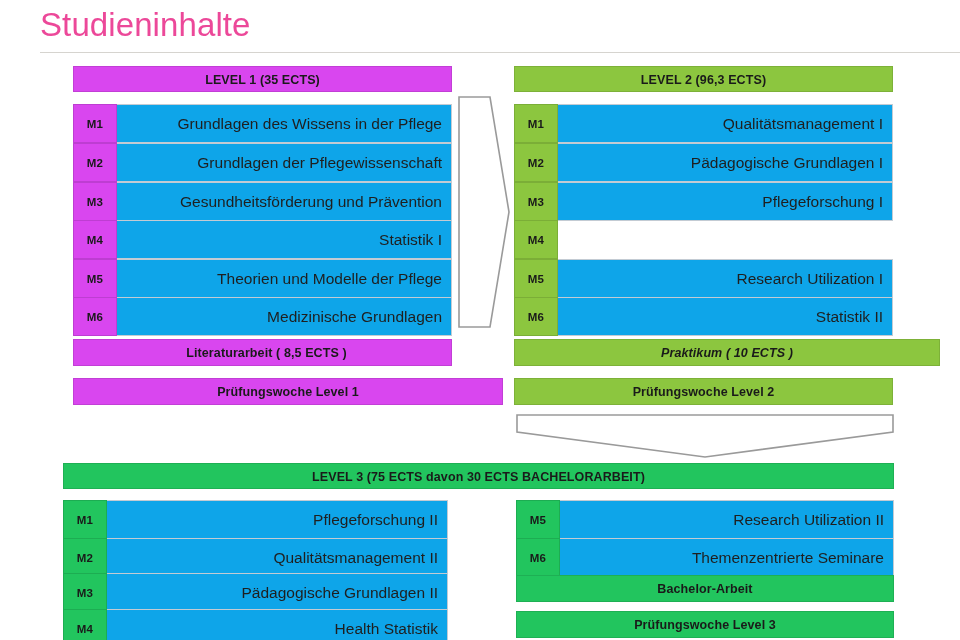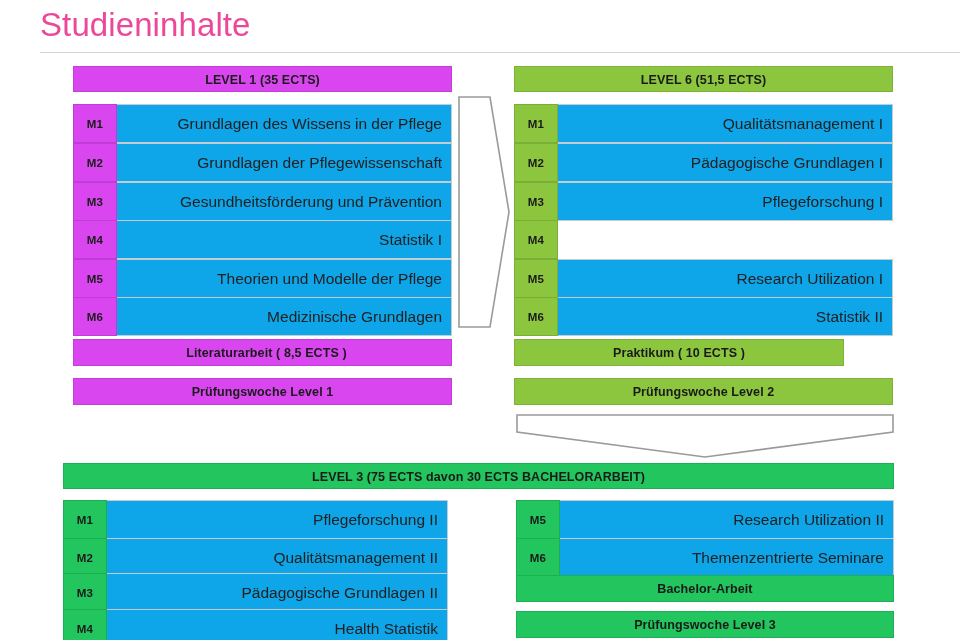--- a/index.html
+++ b/index.html
@@ -153,7 +153,7 @@
 <div class="wide-bar c-purple" style="left:73px; top:339px; width:379px;padding-left:8px;">Literaturarbeit ( 8,5 ECTS )</div>
 <div class="wide-bar c-purple" style="left:73px; top:378px; width:379px;">Prüfungswoche Level 1</div>
 
-<div class="level-head c-green" style="left:514px; top:66px; width:379px;">LEVEL 6 (51,5 ECTS)</div>
+<div class="level-head c-green" style="left:514px; top:66px; width:379px;">LEVEL 2 (96,3 ECTS)</div>
 
 <div class="mod-row" style="left:514px; top:104px; width:379px;">
   <div class="mod-code c-green">M1</div>

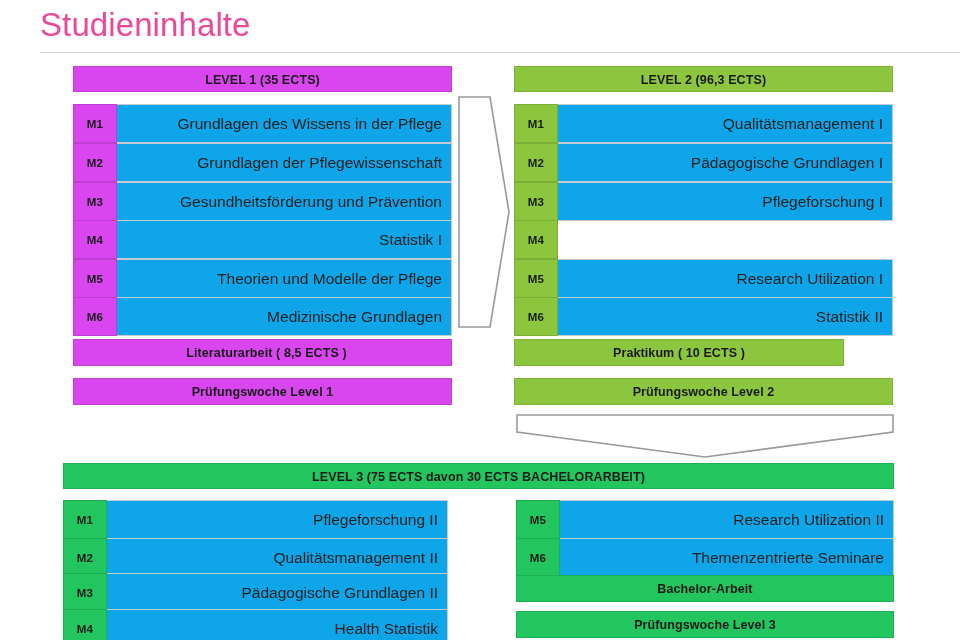--- a/index.html
+++ b/index.html
@@ -179,7 +179,7 @@
   <div class="mod-label">Statistik II</div>
 </div>
 
-<div class="wide-bar c-green" style="left:514px; top:339px; width:330px;">Praktikum ( 10 ECTS )</div>
+<div class="wide-bar c-green" style="left:514px; top:339px; width:426px;font-style:italic;">Praktikum ( 10 ECTS )</div>
 <div class="wide-bar c-green" style="left:514px; top:378px; width:379px;">Prüfungswoche Level 2</div>
 
 <div class="connector" style="left:458px; top:96px;">

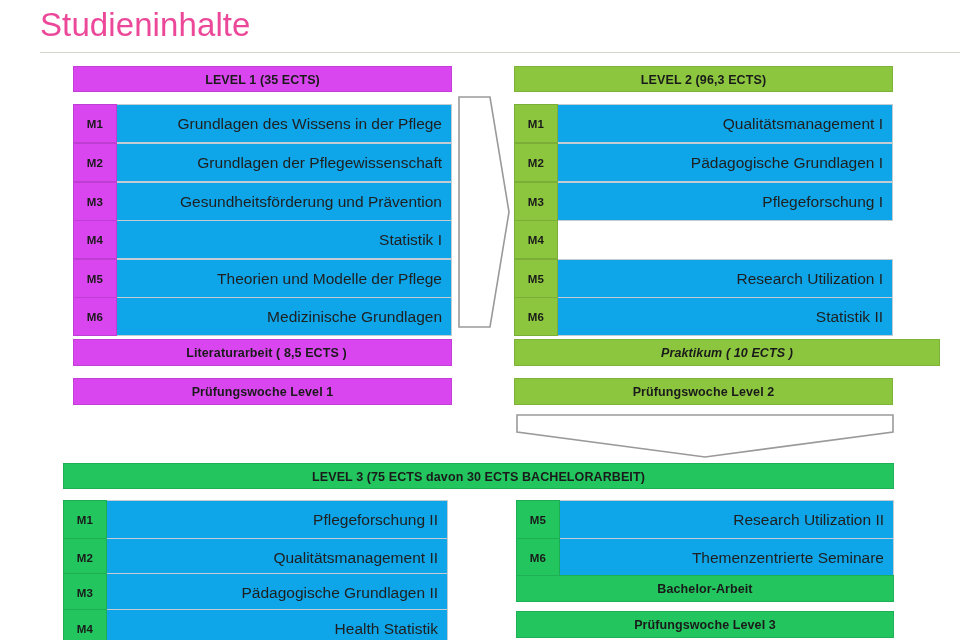--- a/index.html
+++ b/index.html
@@ -151,7 +151,7 @@
 </div>
 
 <div class="wide-bar c-purple" style="left:73px; top:339px; width:379px;padding-left:8px;">Literaturarbeit ( 8,5 ECTS )</div>
-<div class="wide-bar c-purple" style="left:73px; top:378px; width:379px;">Prüfungswoche Level 1</div>
+<div class="wide-bar c-purple" style="left:73px; top:378px; width:430px;">Prüfungswoche Level 1</div>
 
 <div class="level-head c-green" style="left:514px; top:66px; width:379px;">LEVEL 2 (96,3 ECTS)</div>
 

